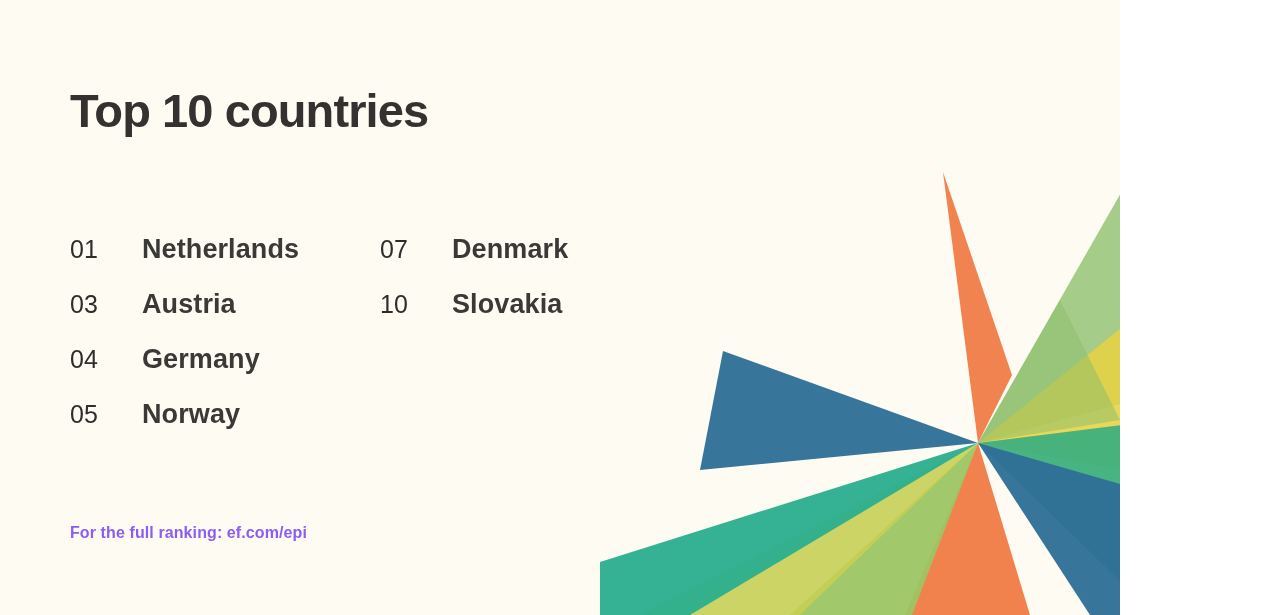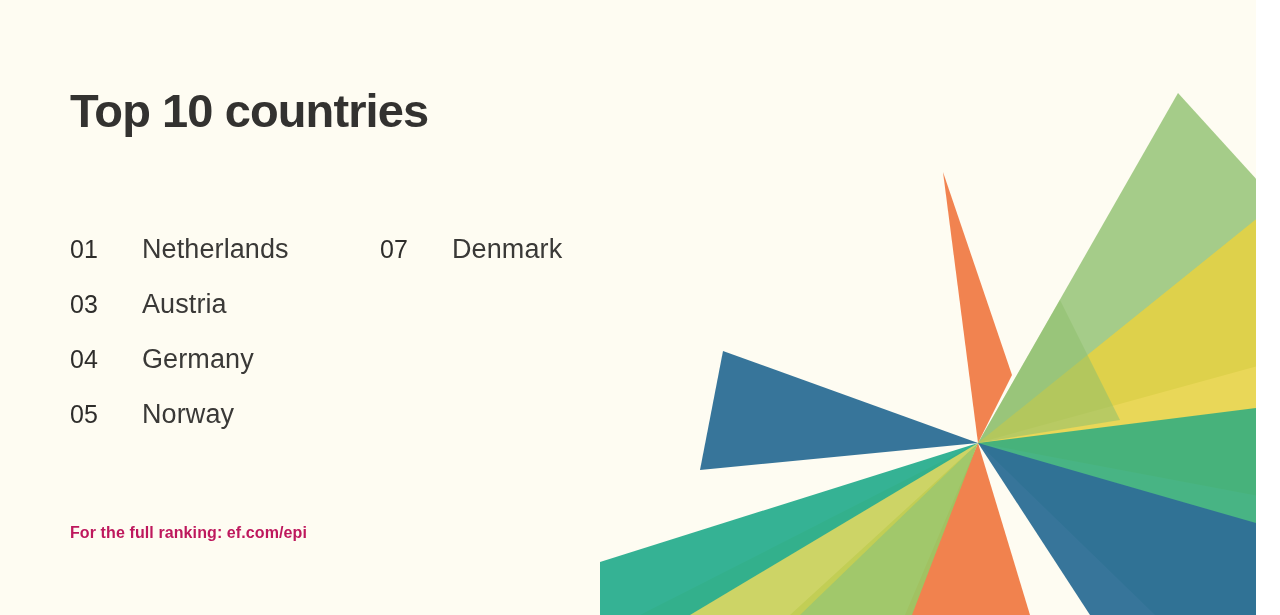--- a/index.html
+++ b/index.html
@@ -14,7 +14,7 @@
   }
   #poster {
     position: relative;
-    width: 1256px;
+    width: 1120px;
     height: 615px;
     background: #FEFCF2;
     overflow: hidden;

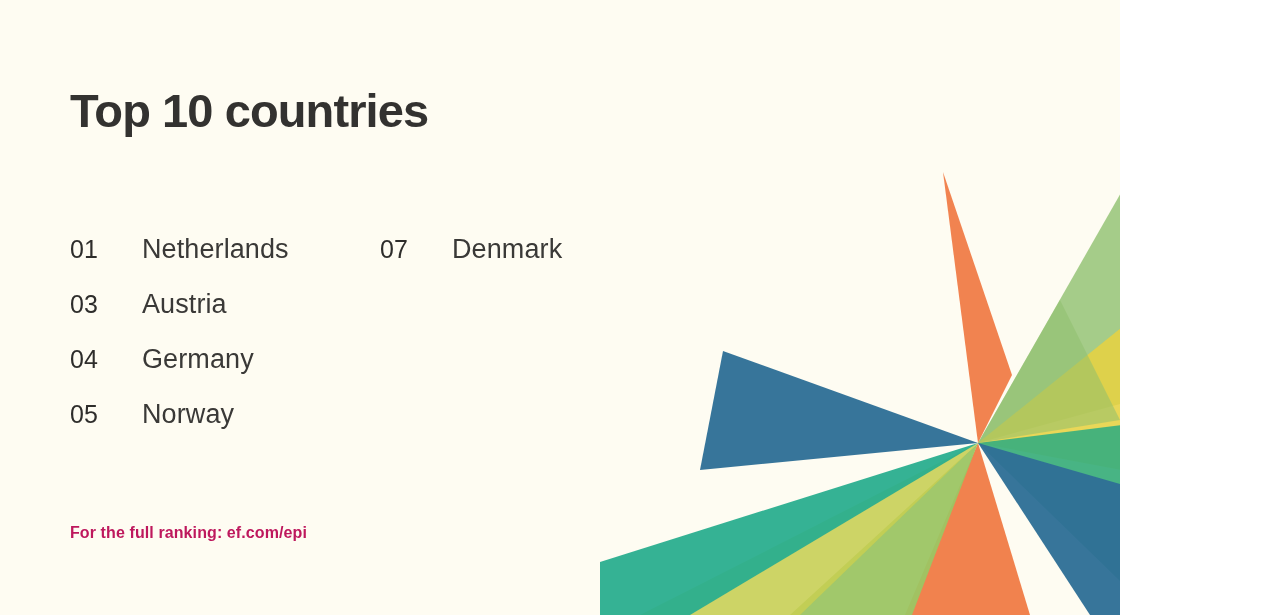--- a/index.html
+++ b/index.html
@@ -86,7 +86,7 @@
   .rank-name {
     display: inline-block;
     font-size: 27px;
-    font-weight: 400;
+    font-weight: 700;
     letter-spacing: 0.1px;
     color: #3A3937;
     vertical-align: baseline;

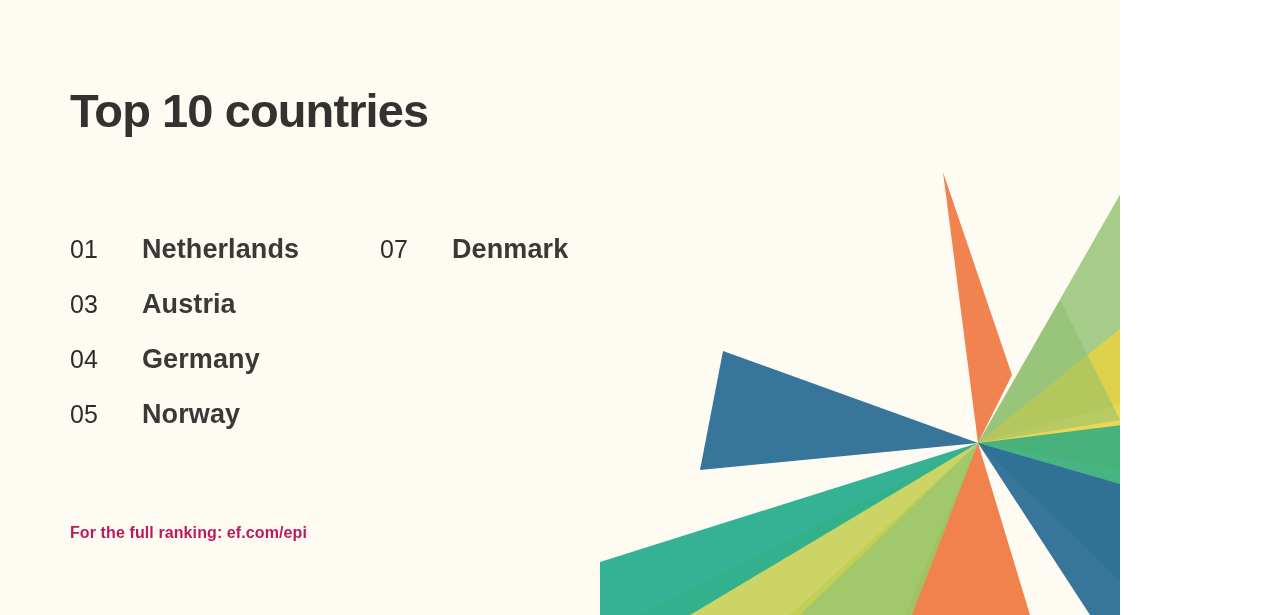--- a/index.html
+++ b/index.html
@@ -161,6 +161,9 @@
         <div class="rank-row">
           <span class="rank-num">07</span><span class="rank-name">Denmark</span>
         </div>
+        <div class="rank-row">
+          <span class="rank-num">10</span><span class="rank-name">Slovakia</span>
+        </div>
       </div>
 
     </div>

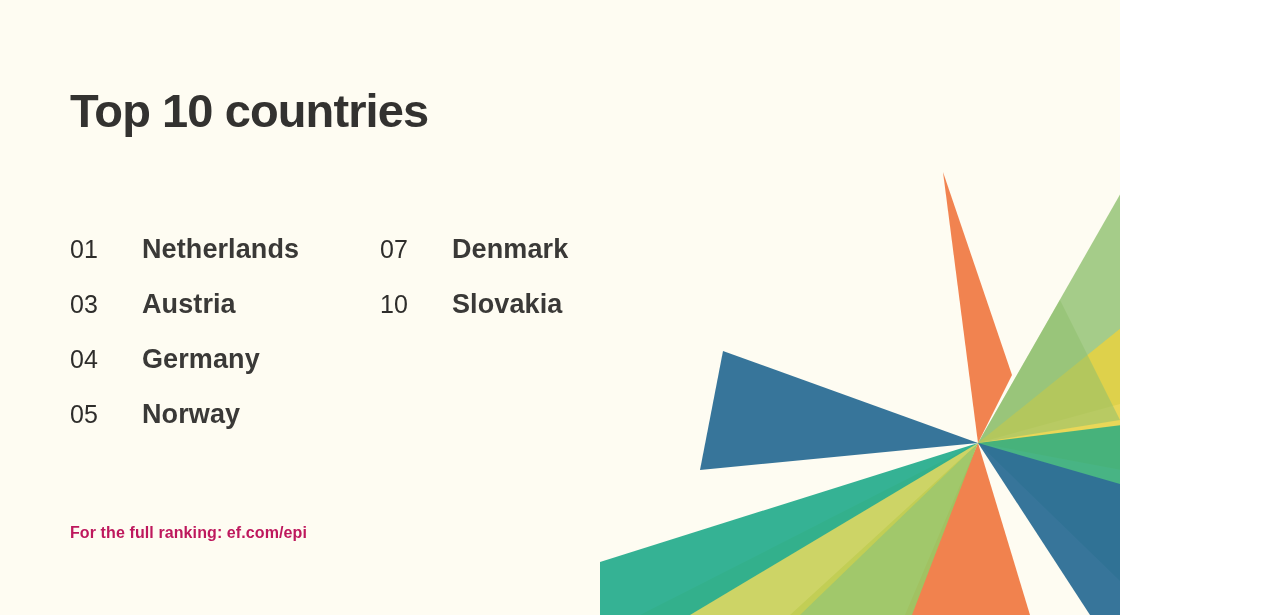--- a/index.html
+++ b/index.html
@@ -99,7 +99,7 @@
     font-size: 16px;
     font-weight: bold;
     letter-spacing: 0.1px;
-    color: #be185d;
+    color: #8b5cf6;
     white-space: nowrap;
   }
 </style>

